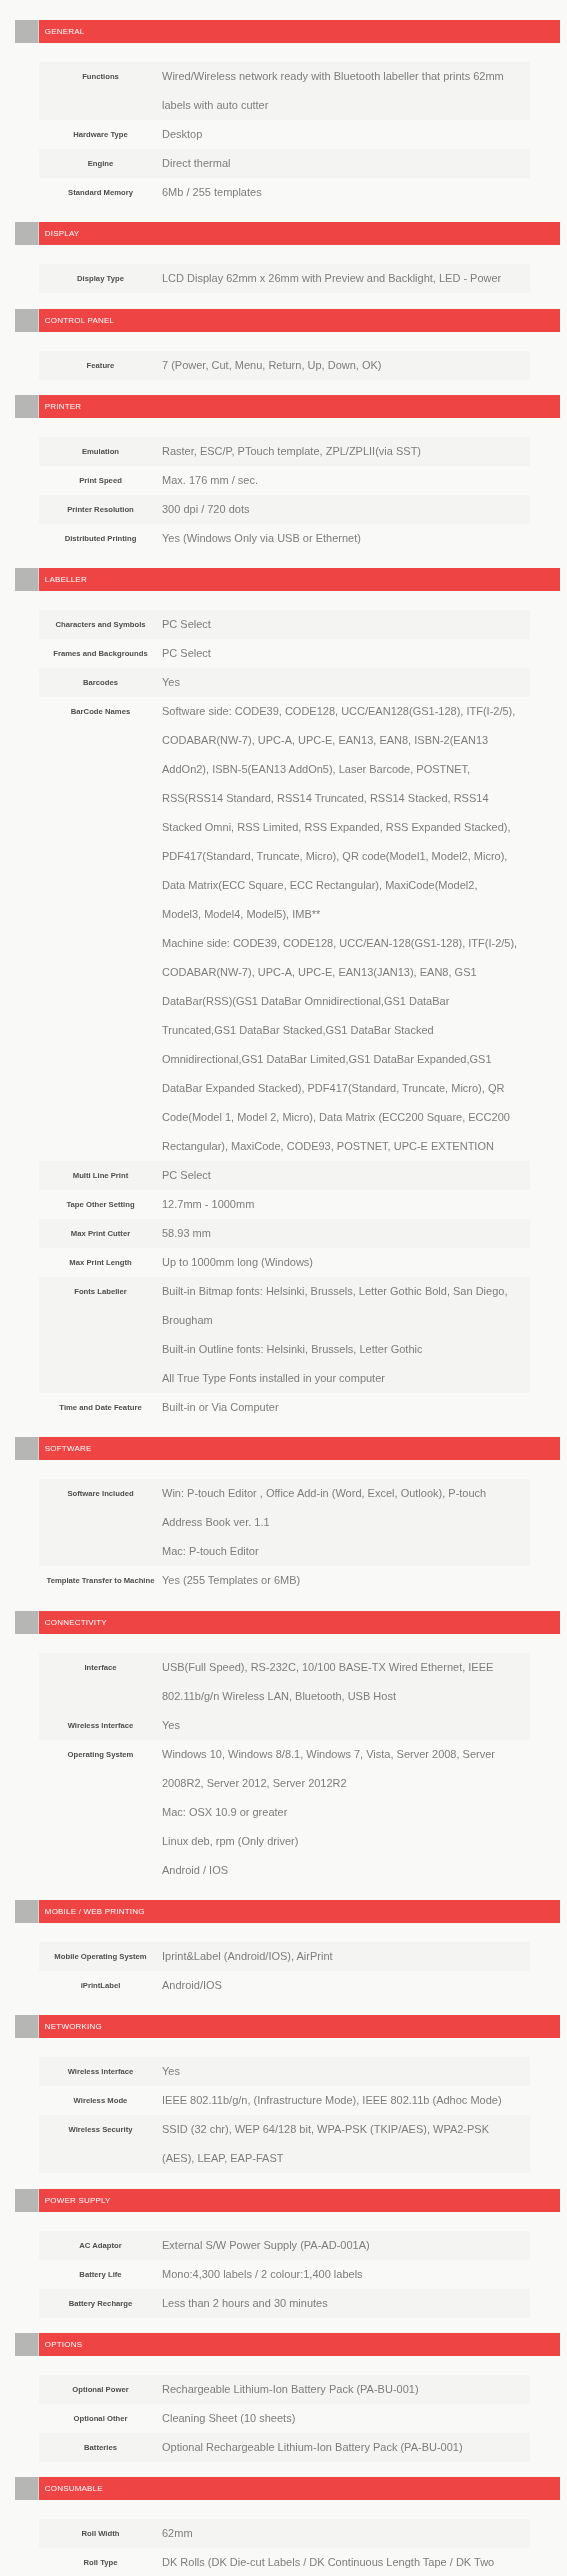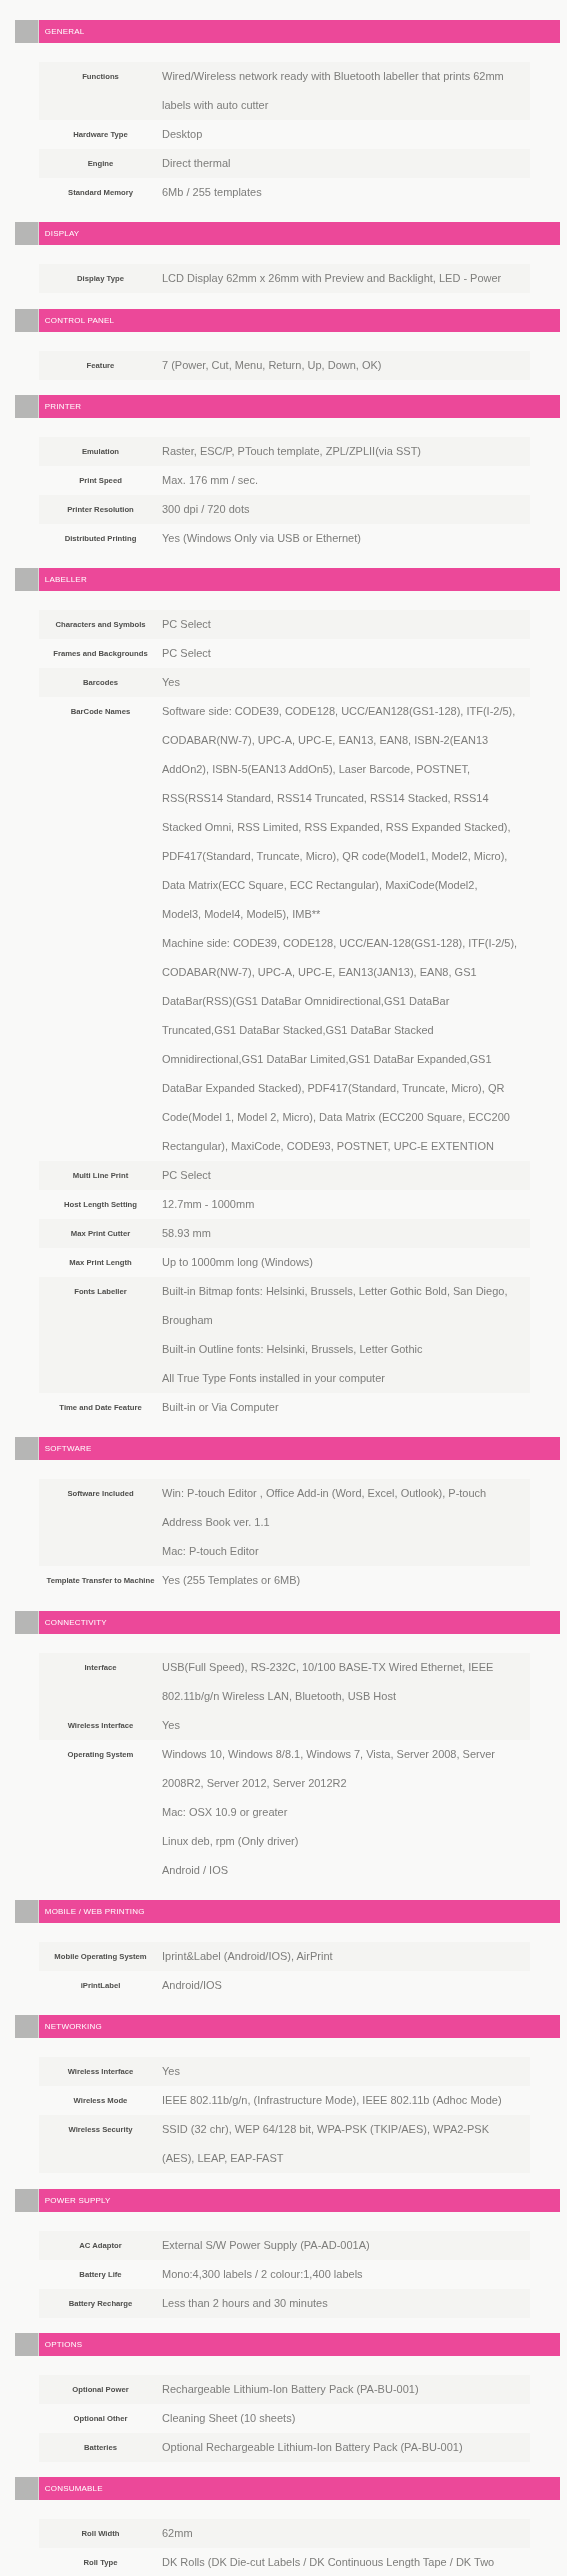--- a/index.html
+++ b/index.html
@@ -14,7 +14,7 @@
   .section-header{
     margin:0 7.4px 0 15.3px;
     height:23px;
-    background:#ec4899;
+    background:#ef4444;
     display:flex;
     align-items:stretch;
   }

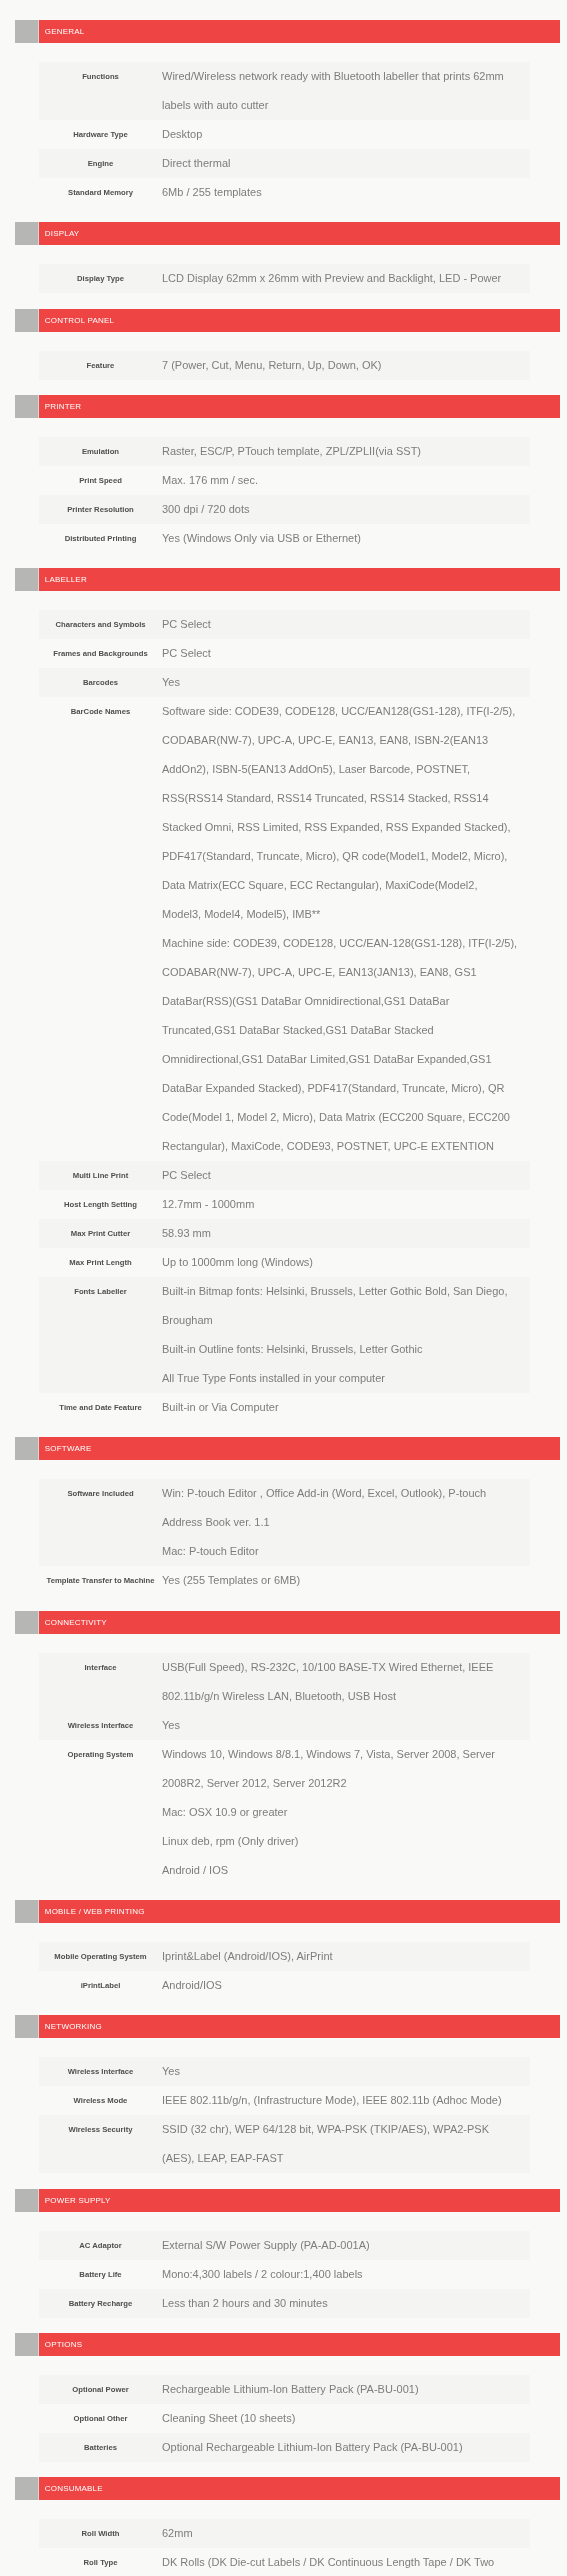--- a/index.html
+++ b/index.html
@@ -185,7 +185,7 @@
   </div>
 
   <div class="spec-row">
-    <div class="spec-label">Host Length Setting</div>
+    <div class="spec-label">Tape Other Setting</div>
     <div class="spec-value">12.7mm - 1000mm</div>
   </div>
 

